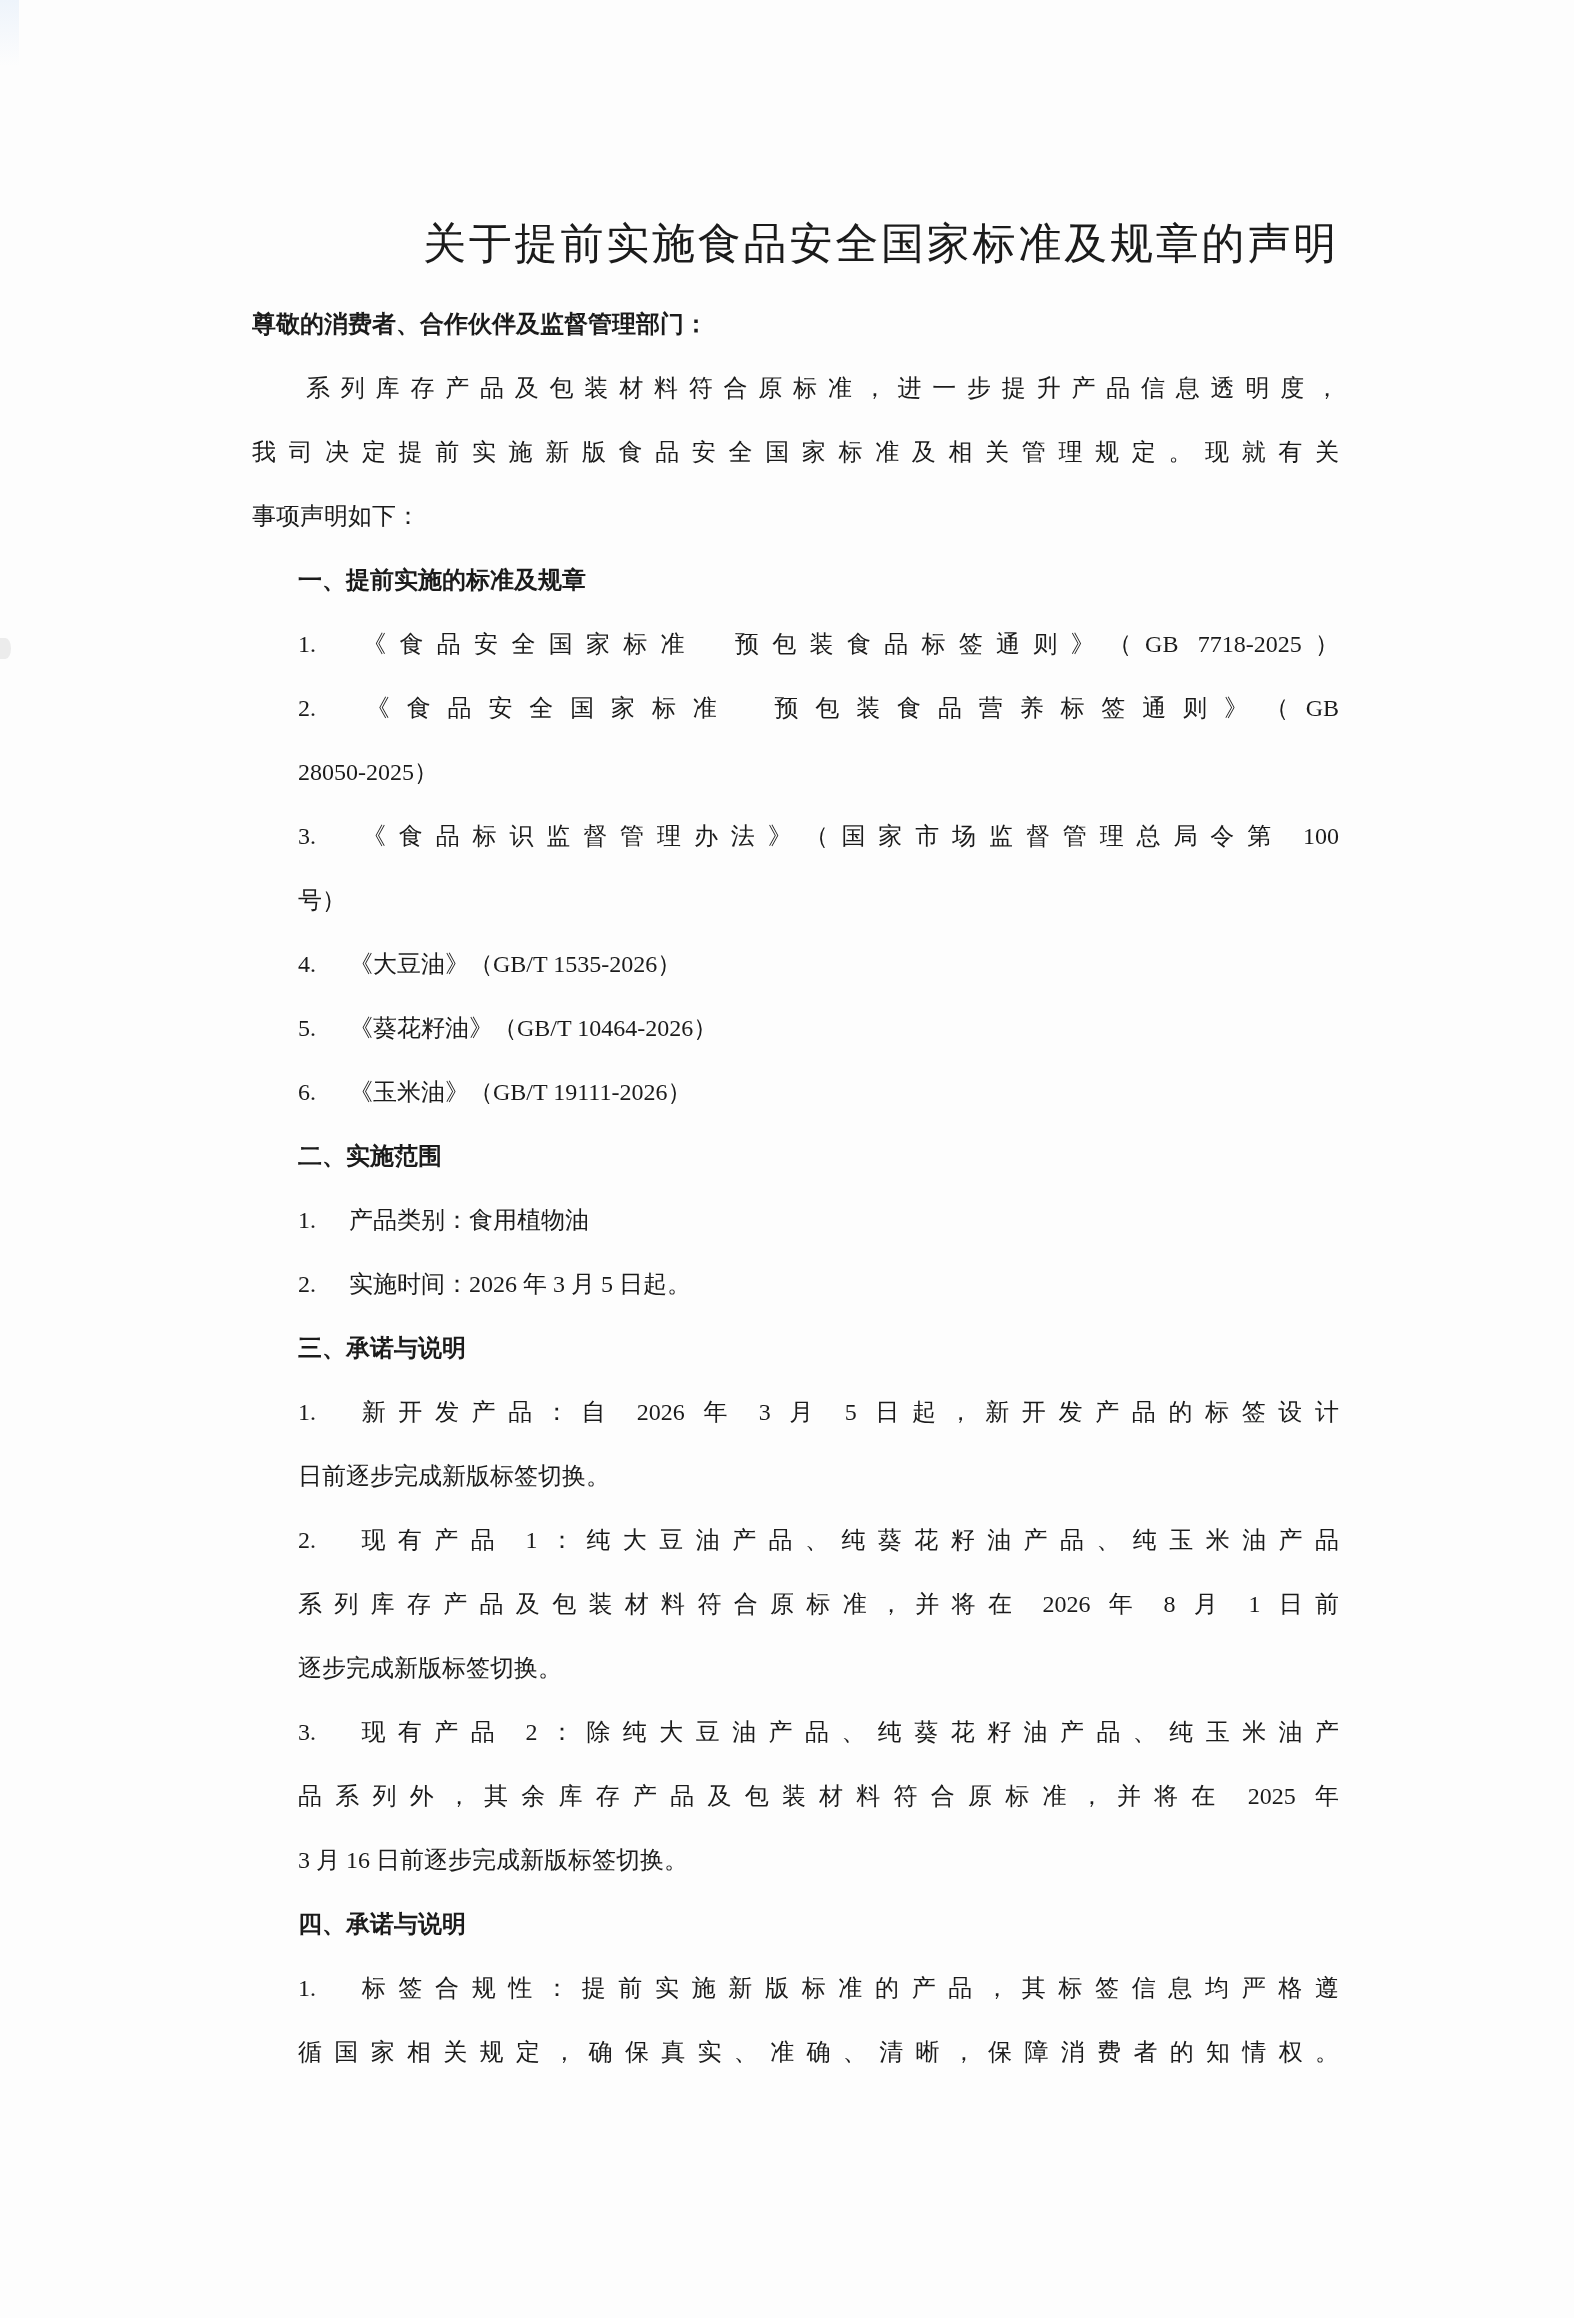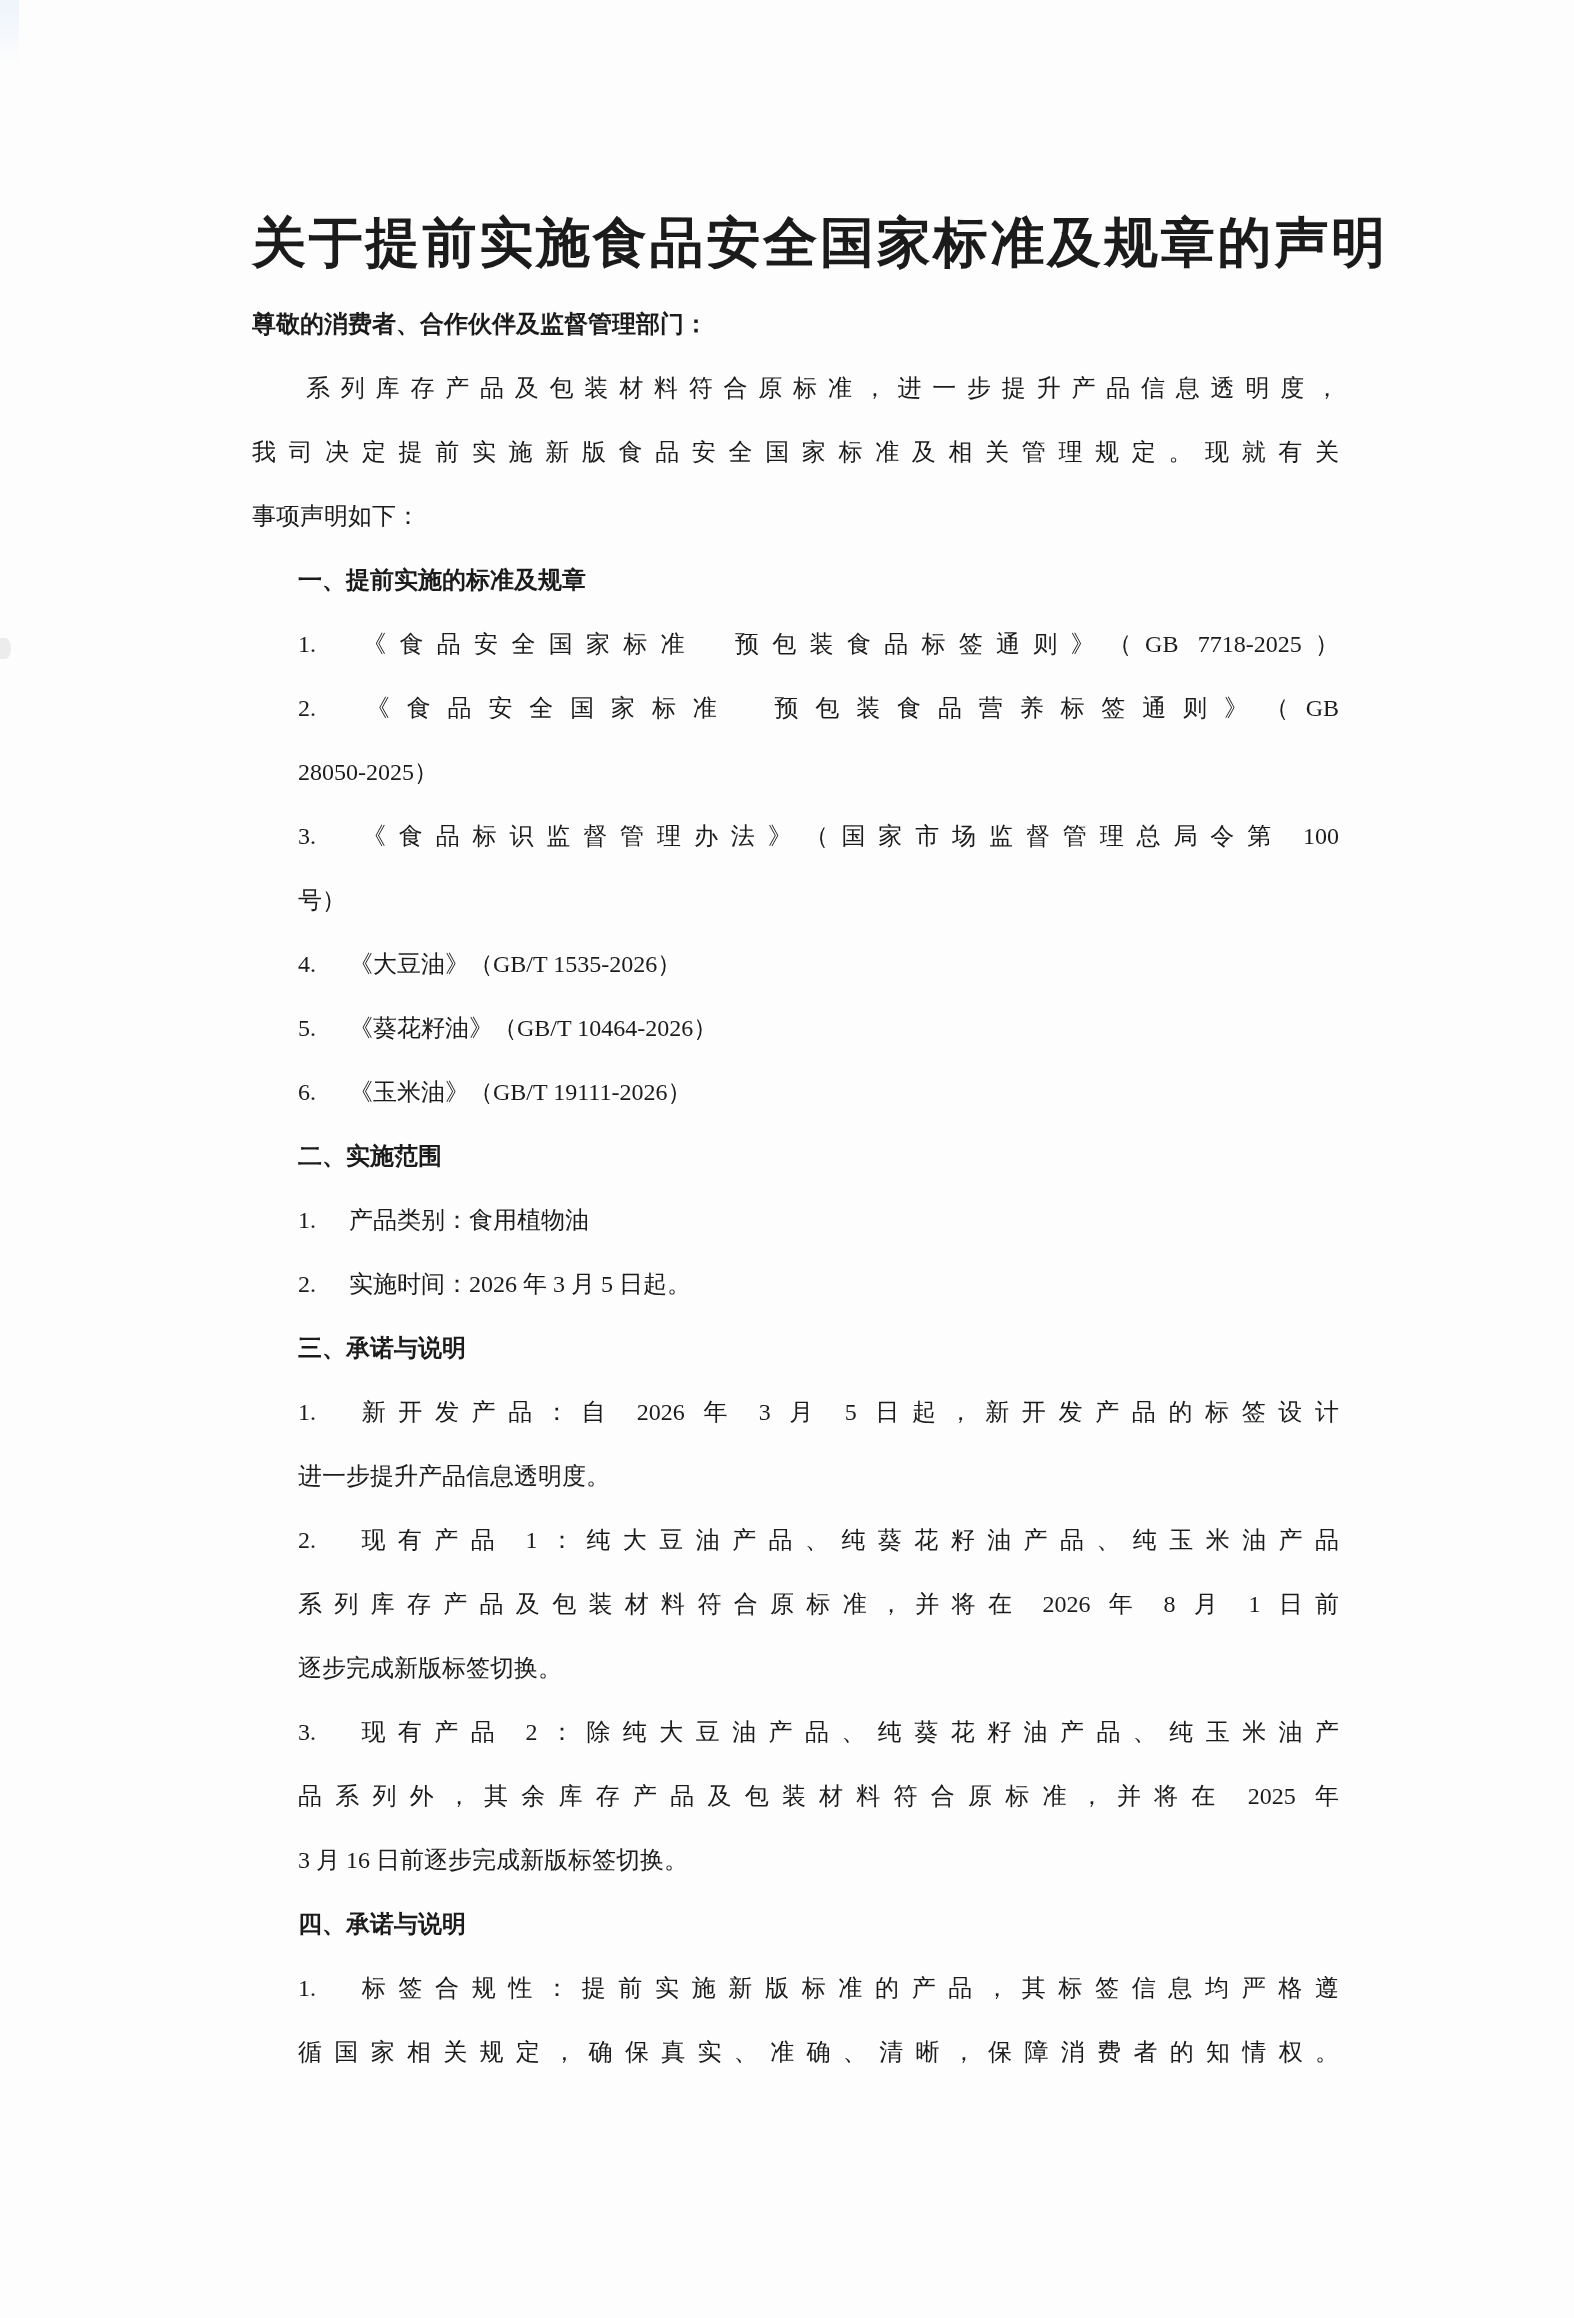--- a/index.html
+++ b/index.html
@@ -23,8 +23,8 @@
     padding-top: 205px;
   }
   .doc-title {
-    font-size: 54px;
-    font-weight: 700;
+    font-size: 43px;
+    font-weight: 400;
     line-height: 77px;
     text-align: right;
     letter-spacing: 2.8px;

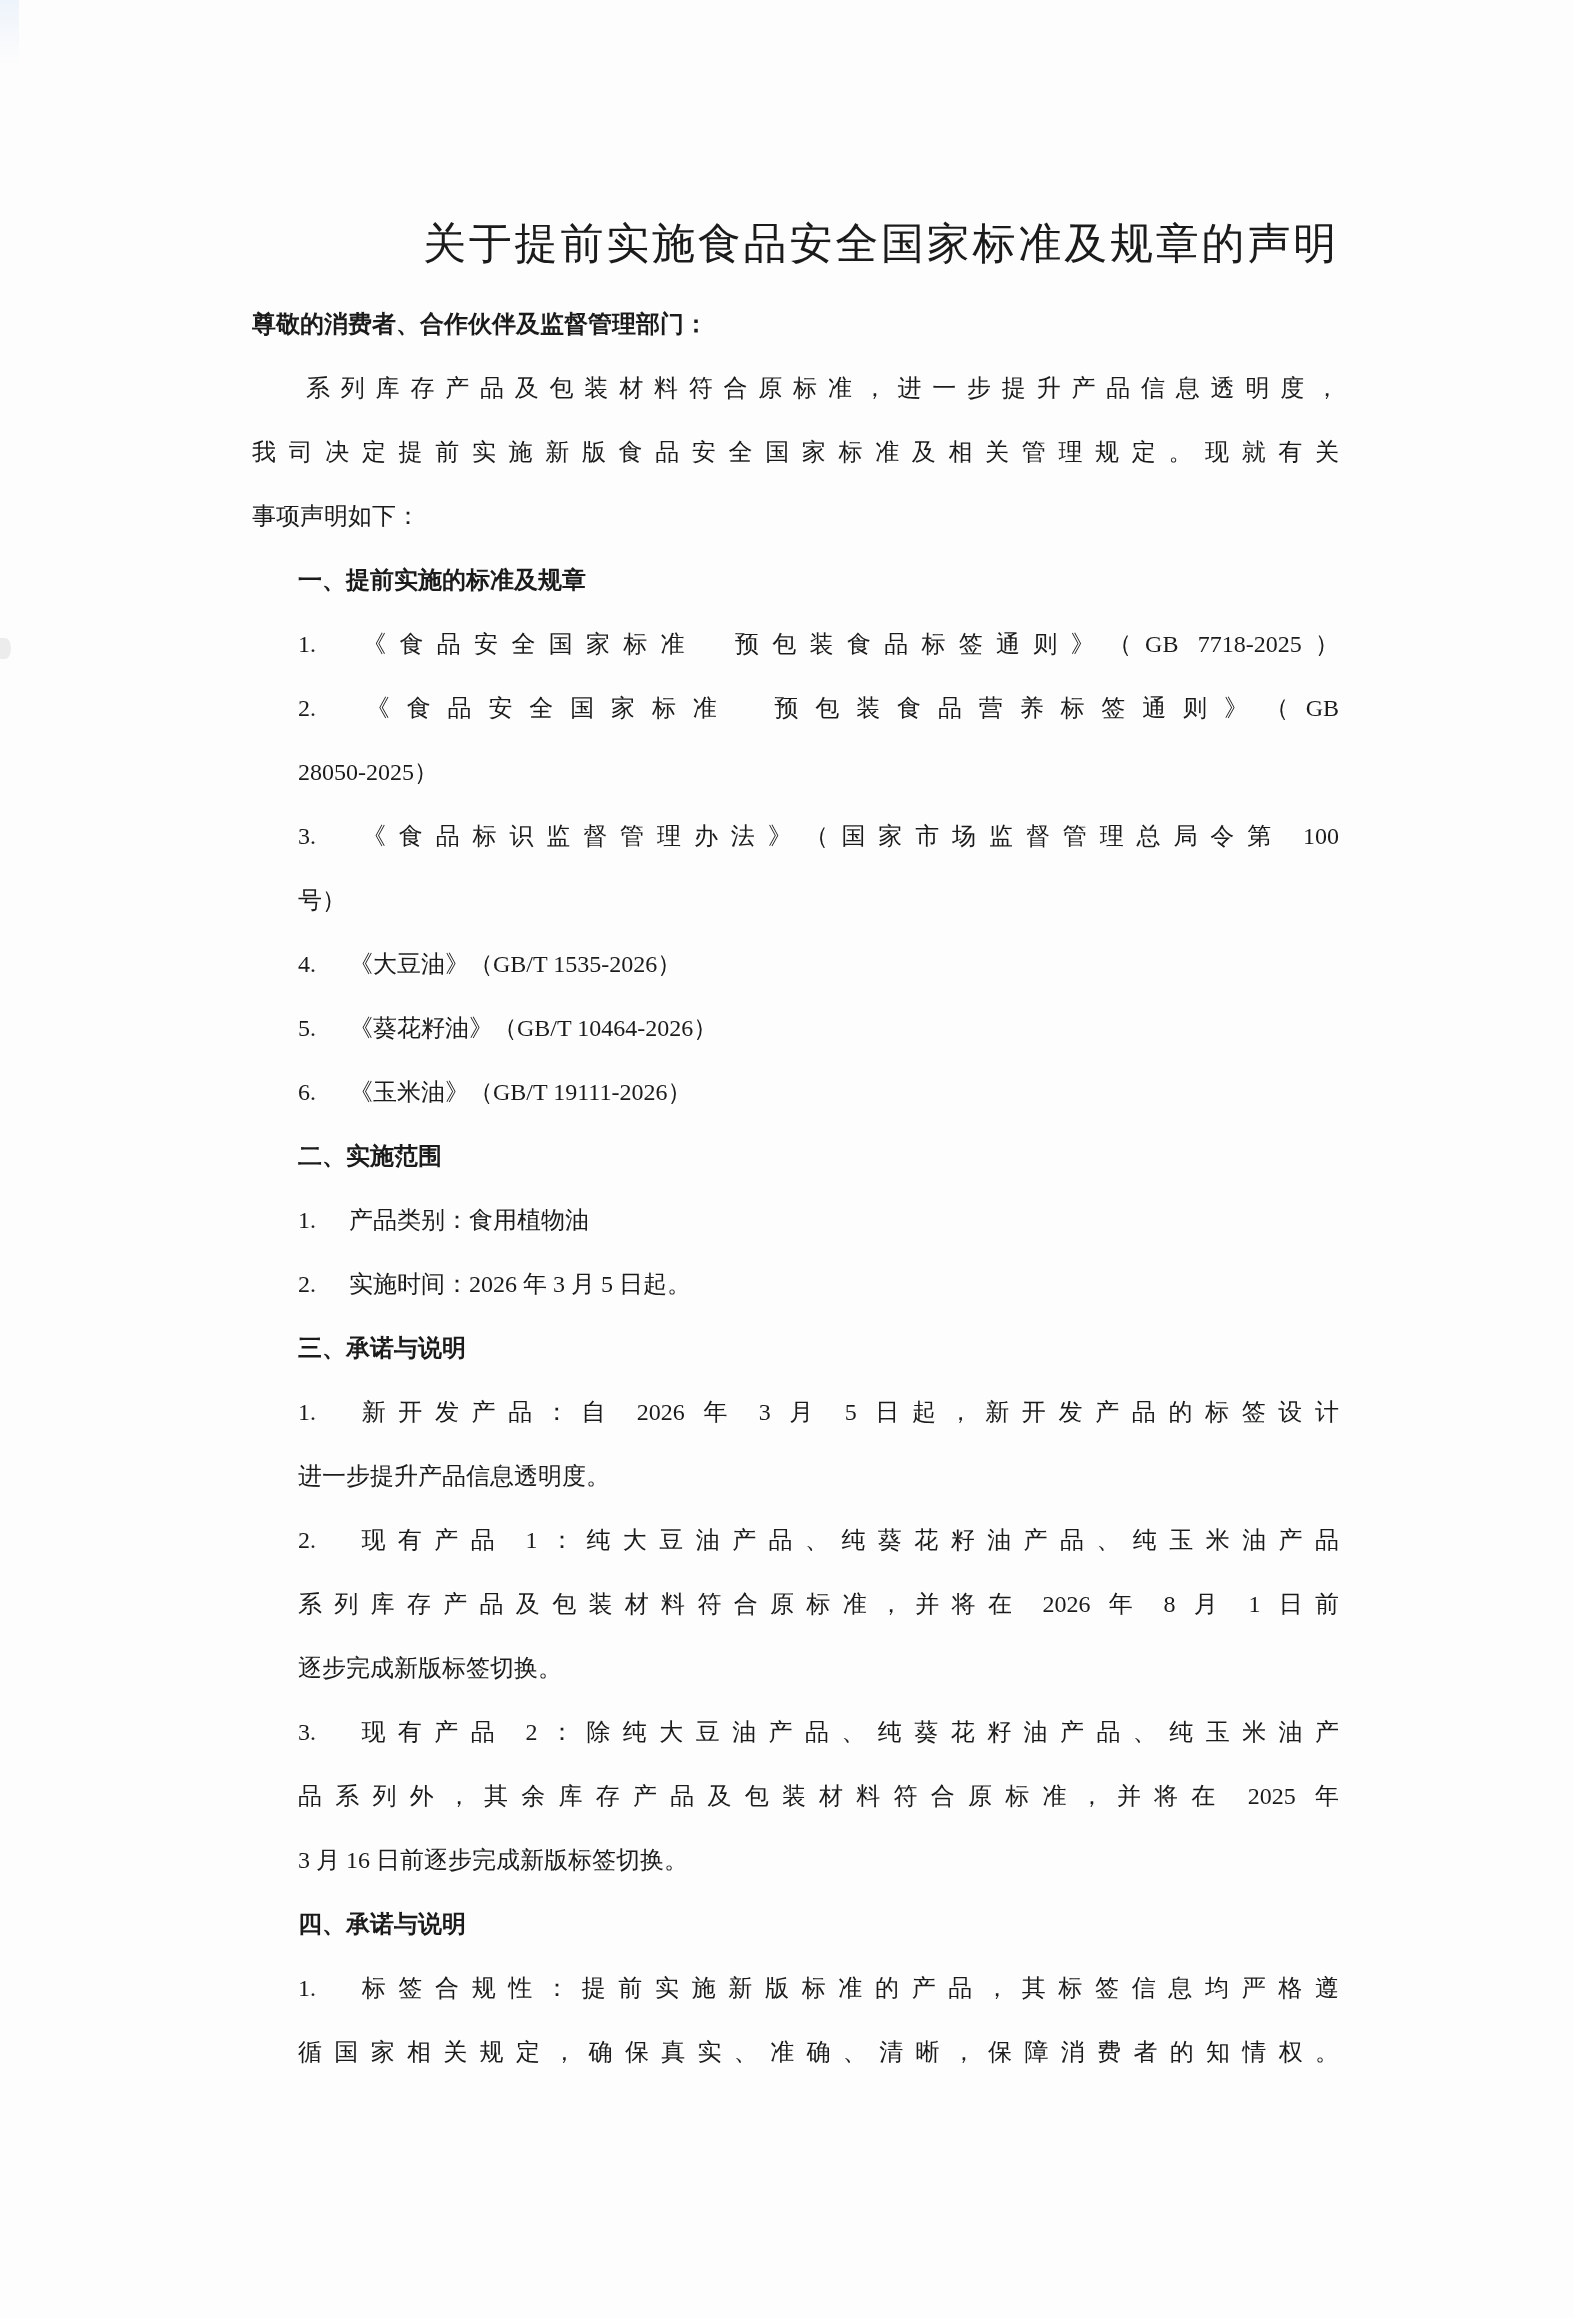--- a/index.html
+++ b/index.html
@@ -117,7 +117,7 @@
         </div>
         <div class="block item">
           <div class="line stretch"><span class="marker">1.</span>新开发产品：自 2026 年 3 月 5 日起，新开发产品的标签设计</div>
-          <div class="line">进一步提升产品信息透明度。</div>
+          <div class="line">日前逐步完成新版标签切换。</div>
         </div>
         <div class="block item">
           <div class="line stretch"><span class="marker">2.</span>现有产品 1：纯大豆油产品、纯葵花籽油产品、纯玉米油产品</div>

